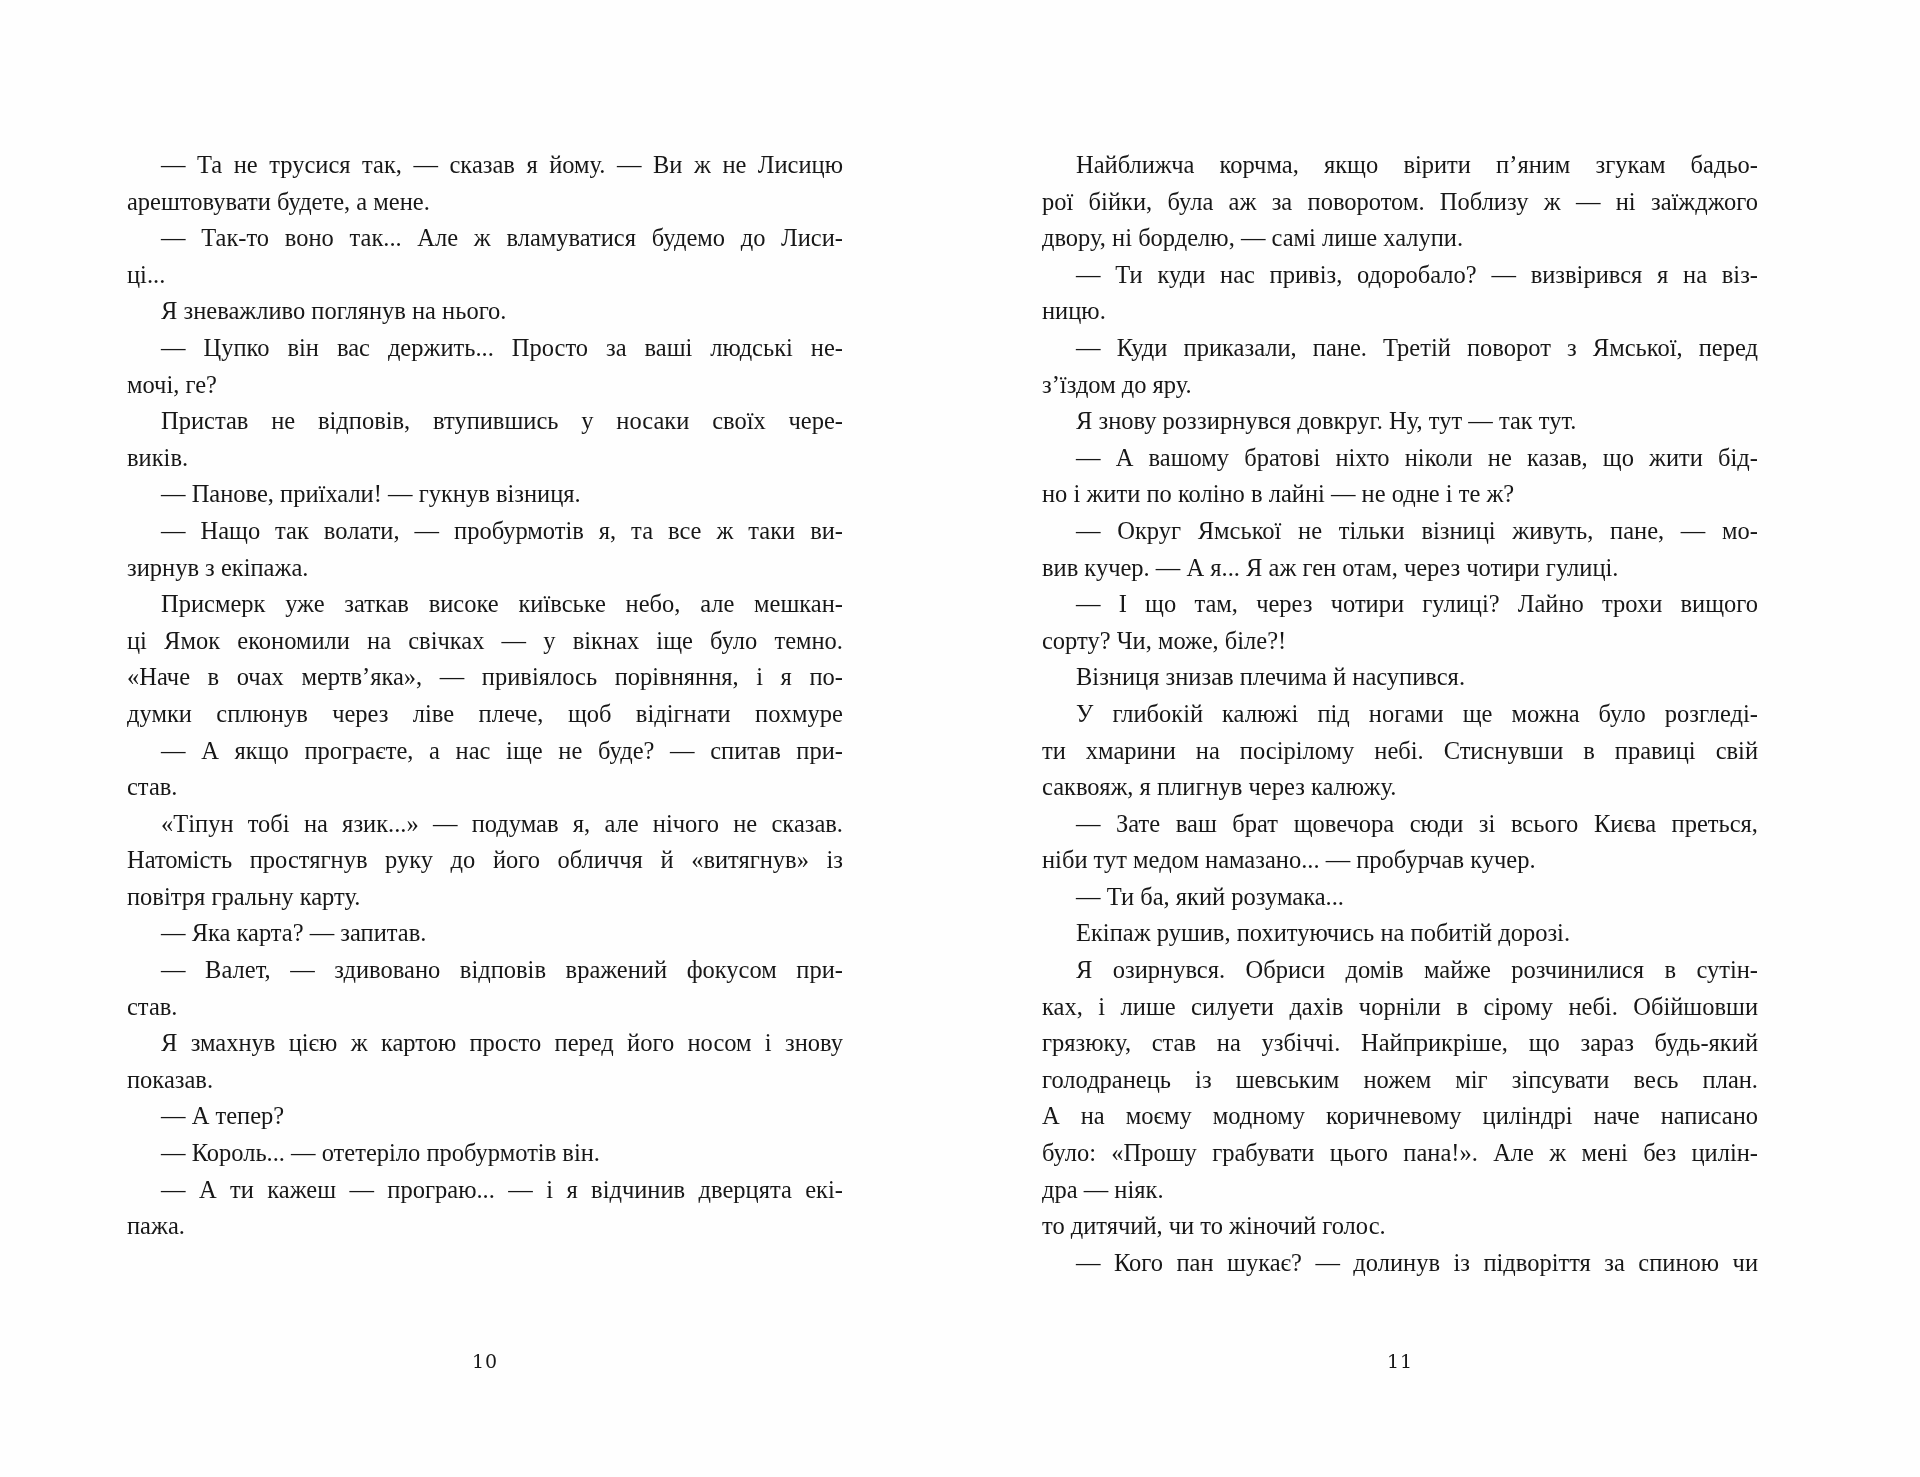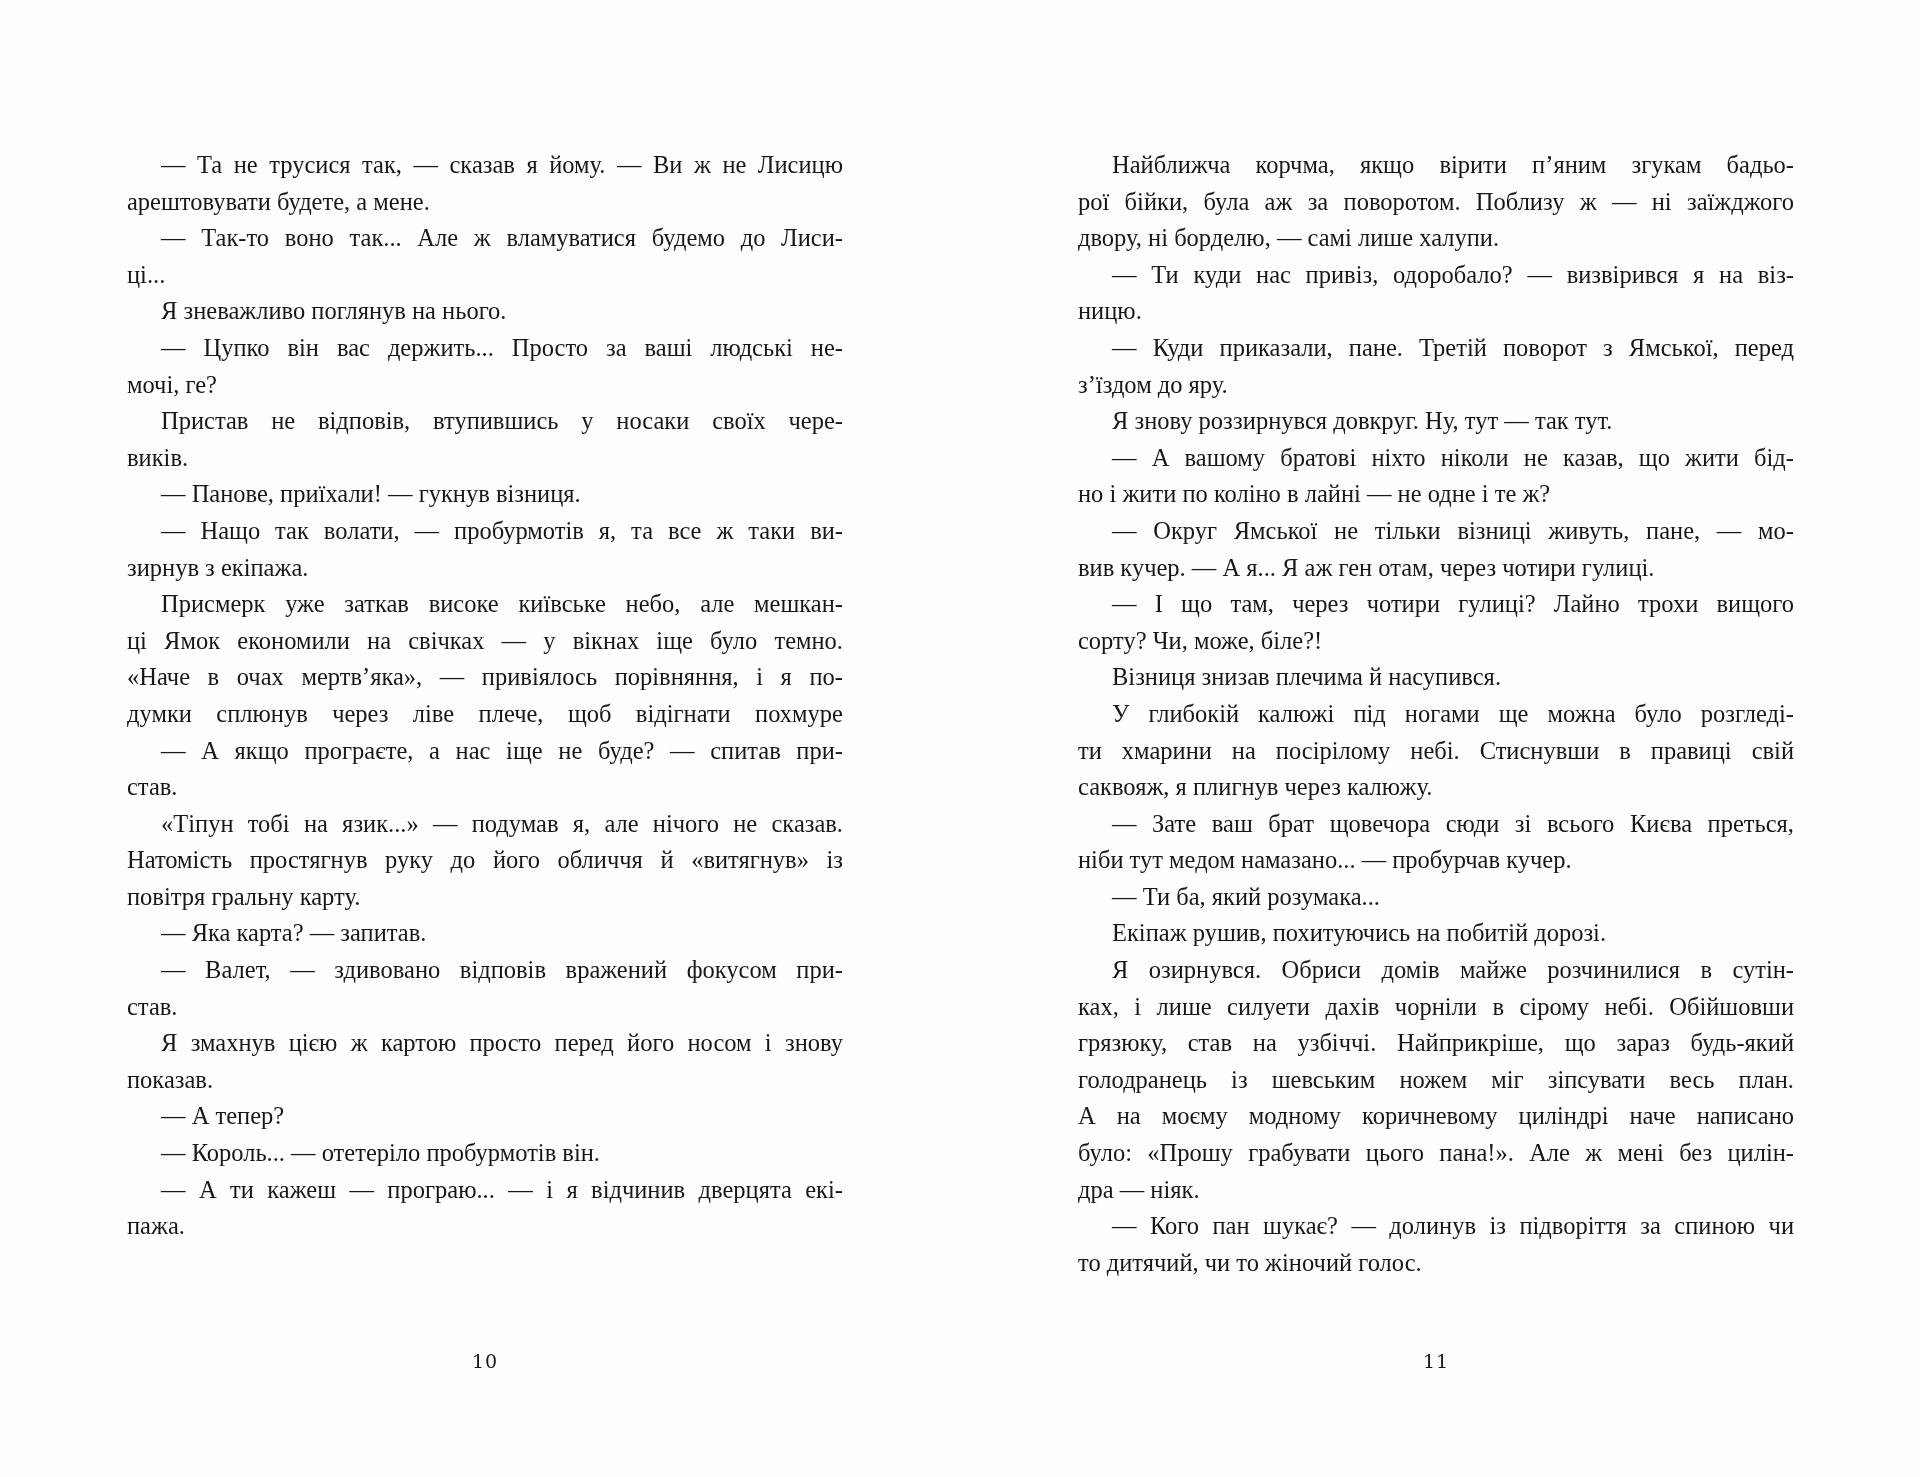--- a/index.html
+++ b/index.html
@@ -24,7 +24,7 @@
     height: 1097px;
   }
   .page-col.left  { left: 127px;  }
-  .page-col.right { left: 1078px; }
+  .page-col.right { left: 1042px; }
   .page-text {
     position: absolute;
     top: 147px;

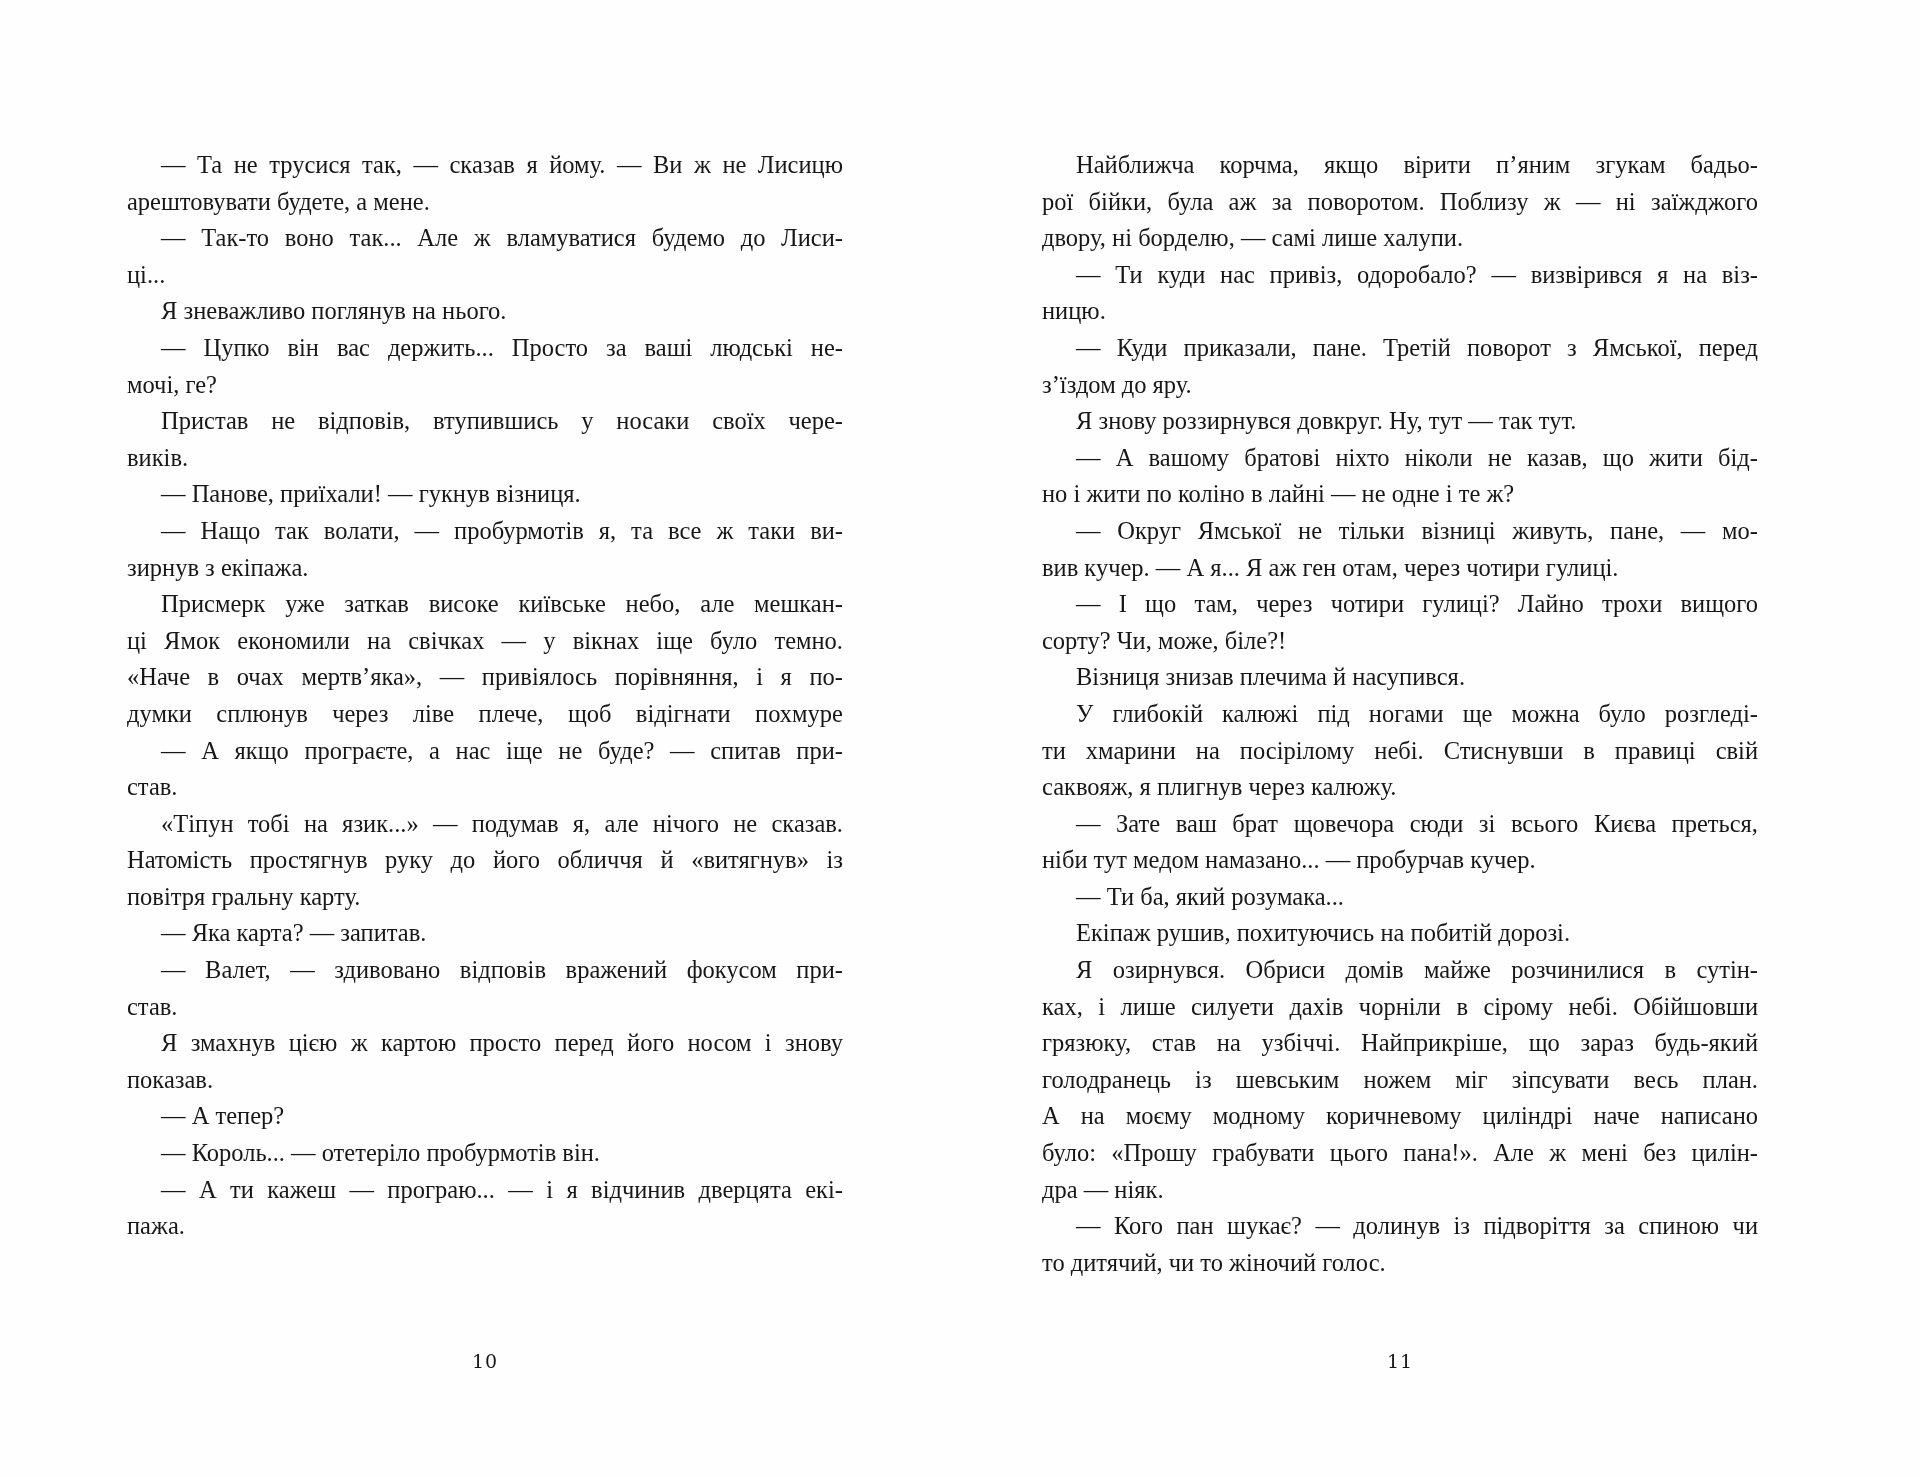--- a/index.html
+++ b/index.html
@@ -131,8 +131,8 @@
         <div class="ln">А на моєму модному коричневому циліндрі наче написано</div>
         <div class="ln">було: «Прошу грабувати цього пана!». Але ж мені без цилін-</div>
         <div class="ln end">дра — ніяк.</div>
+        <div class="ln end">то дитячий, чи то жіночий голос.</div>
         <div class="ln indent">— Кого пан шукає? — долинув із підворіття за спиною чи</div>
-        <div class="ln end">то дитячий, чи то жіночий голос.</div>
       </div>
     <div class="folio">11</div>
   </div>

